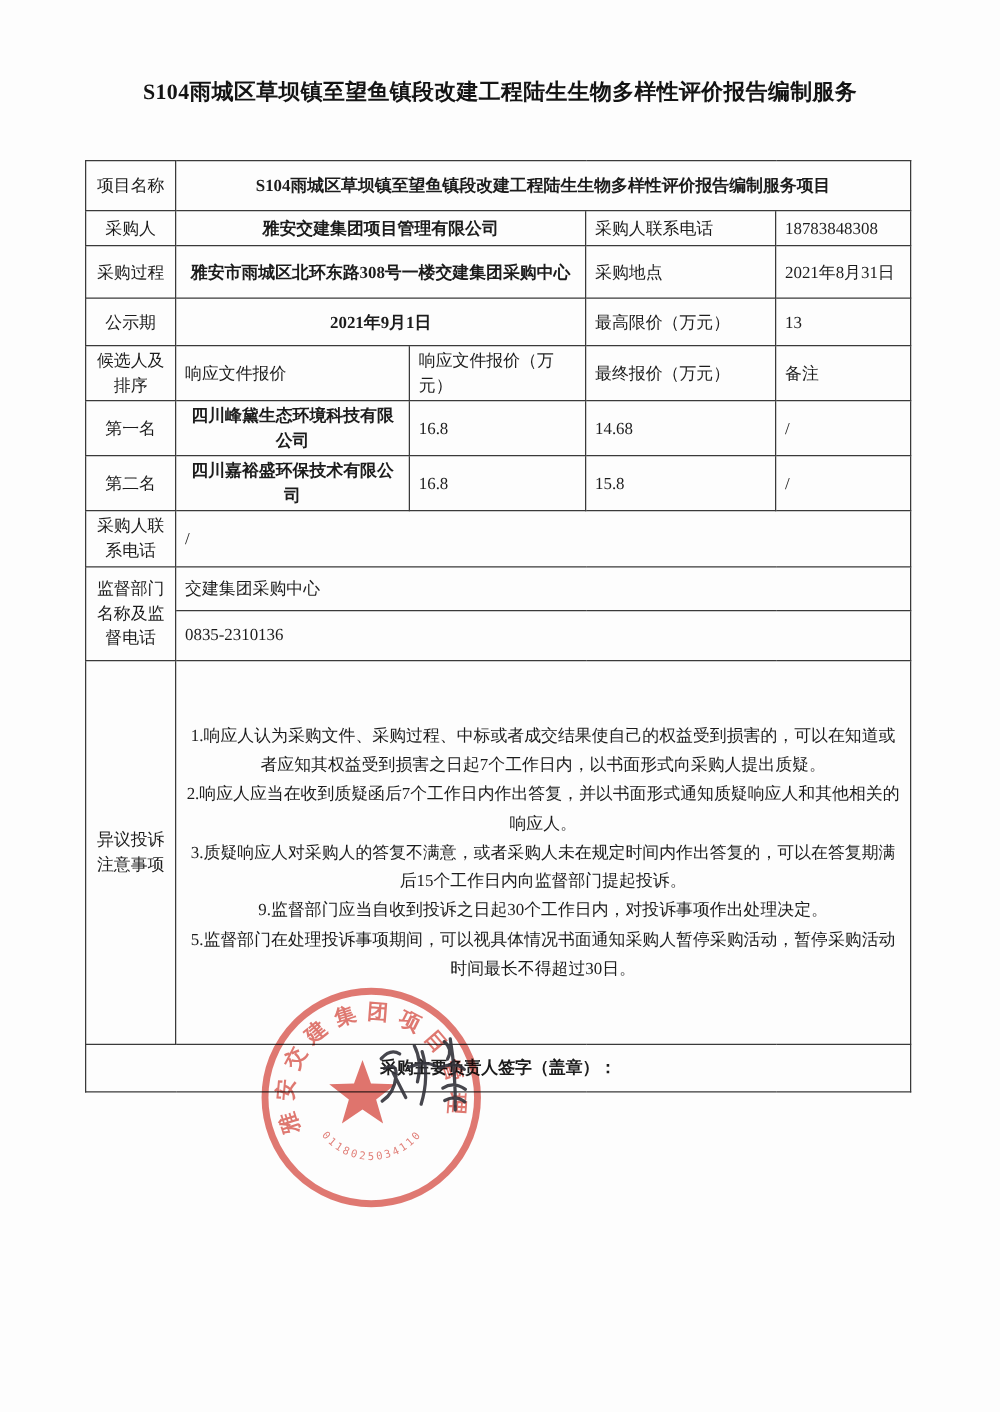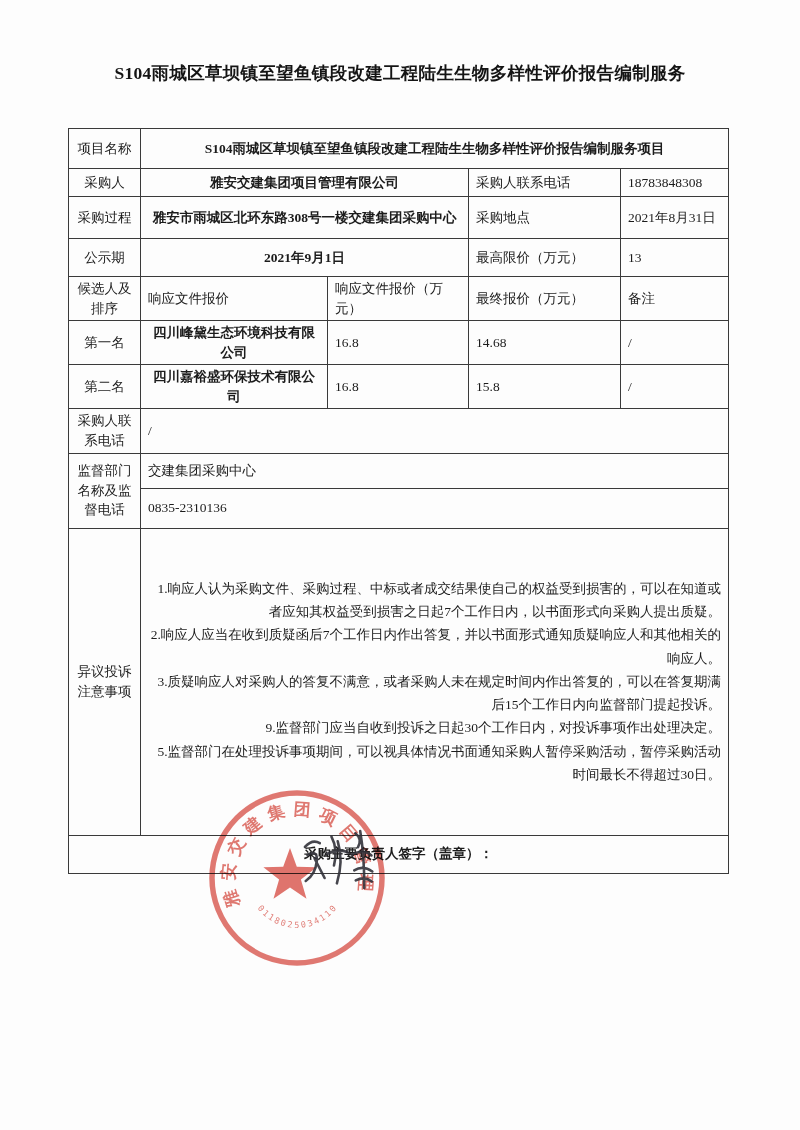--- a/index.html
+++ b/index.html
@@ -26,7 +26,7 @@
   tr.h40{height:40px;} tr.h43{height:28px;} tr.h42{height:42px;} tr.h38{height:38px;}
   tr.h35{height:35px;} tr.h307{height:307px;}
   td.objection-cell{vertical-align:middle;padding:6px 10px 6px 9px;}
-  .obj-line{line-height:1.72;font-size:13.5px;text-align:right;}
+  .obj-line{line-height:1.72;font-size:13.5px;text-align:center;}
   .sup-label{text-align:center;margin-top:16px;}
   
   .stamp{position:absolute;left:202px;top:783px;width:190px;height:190px;

